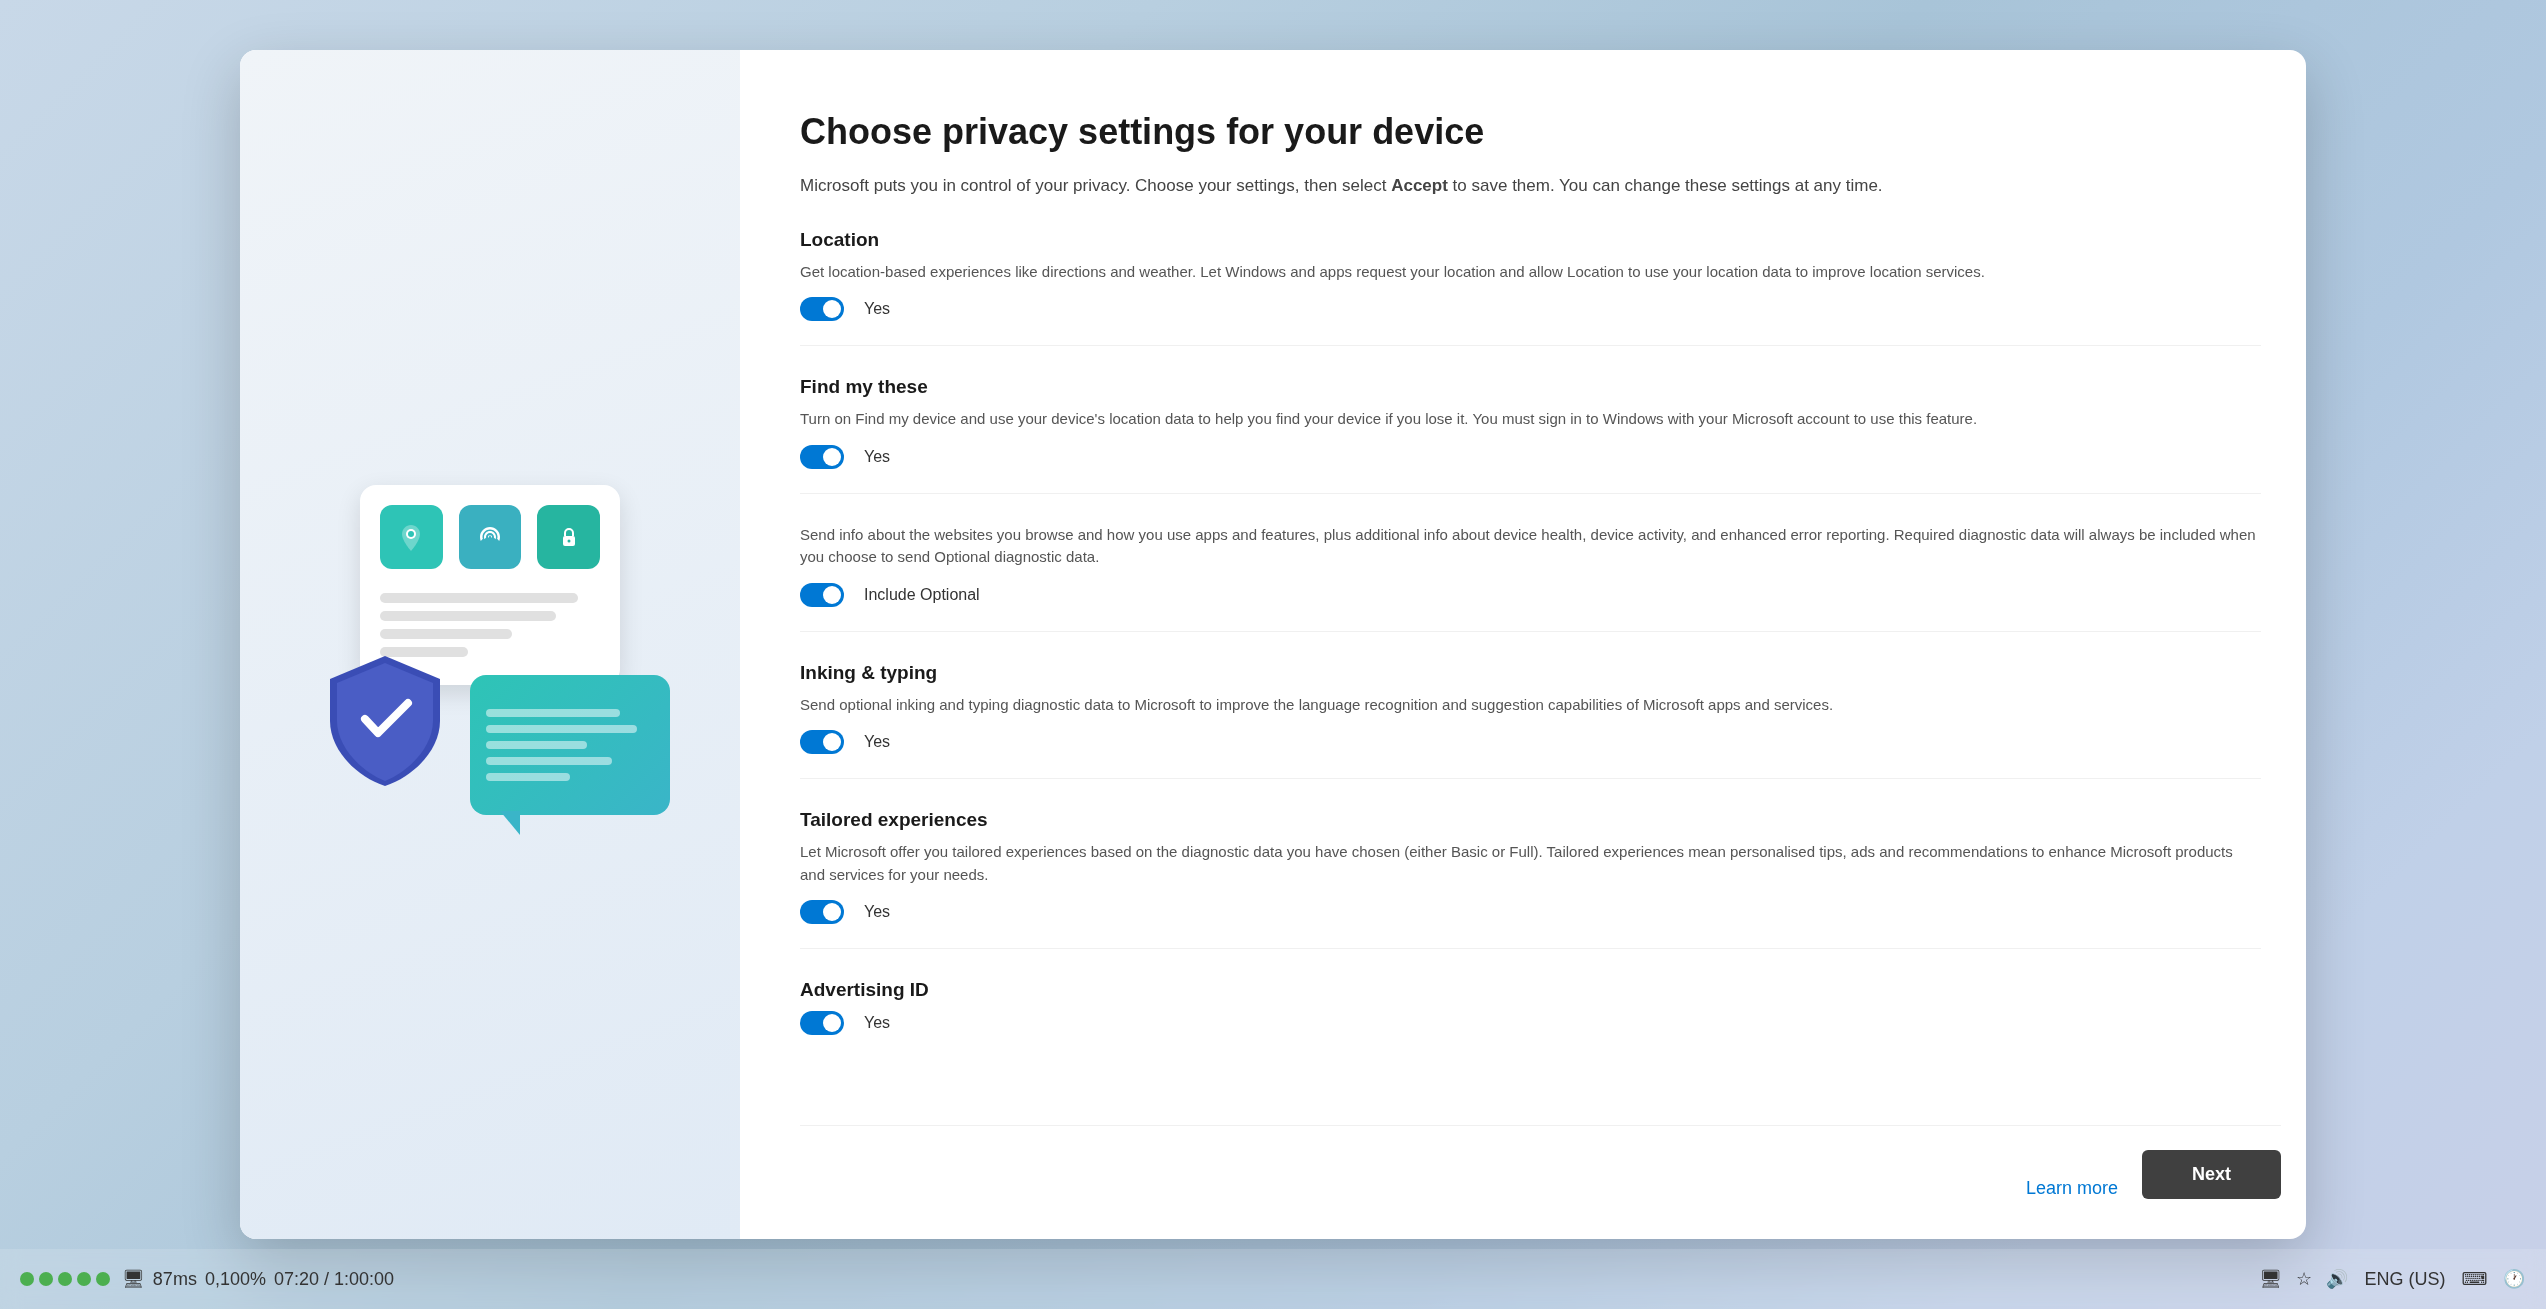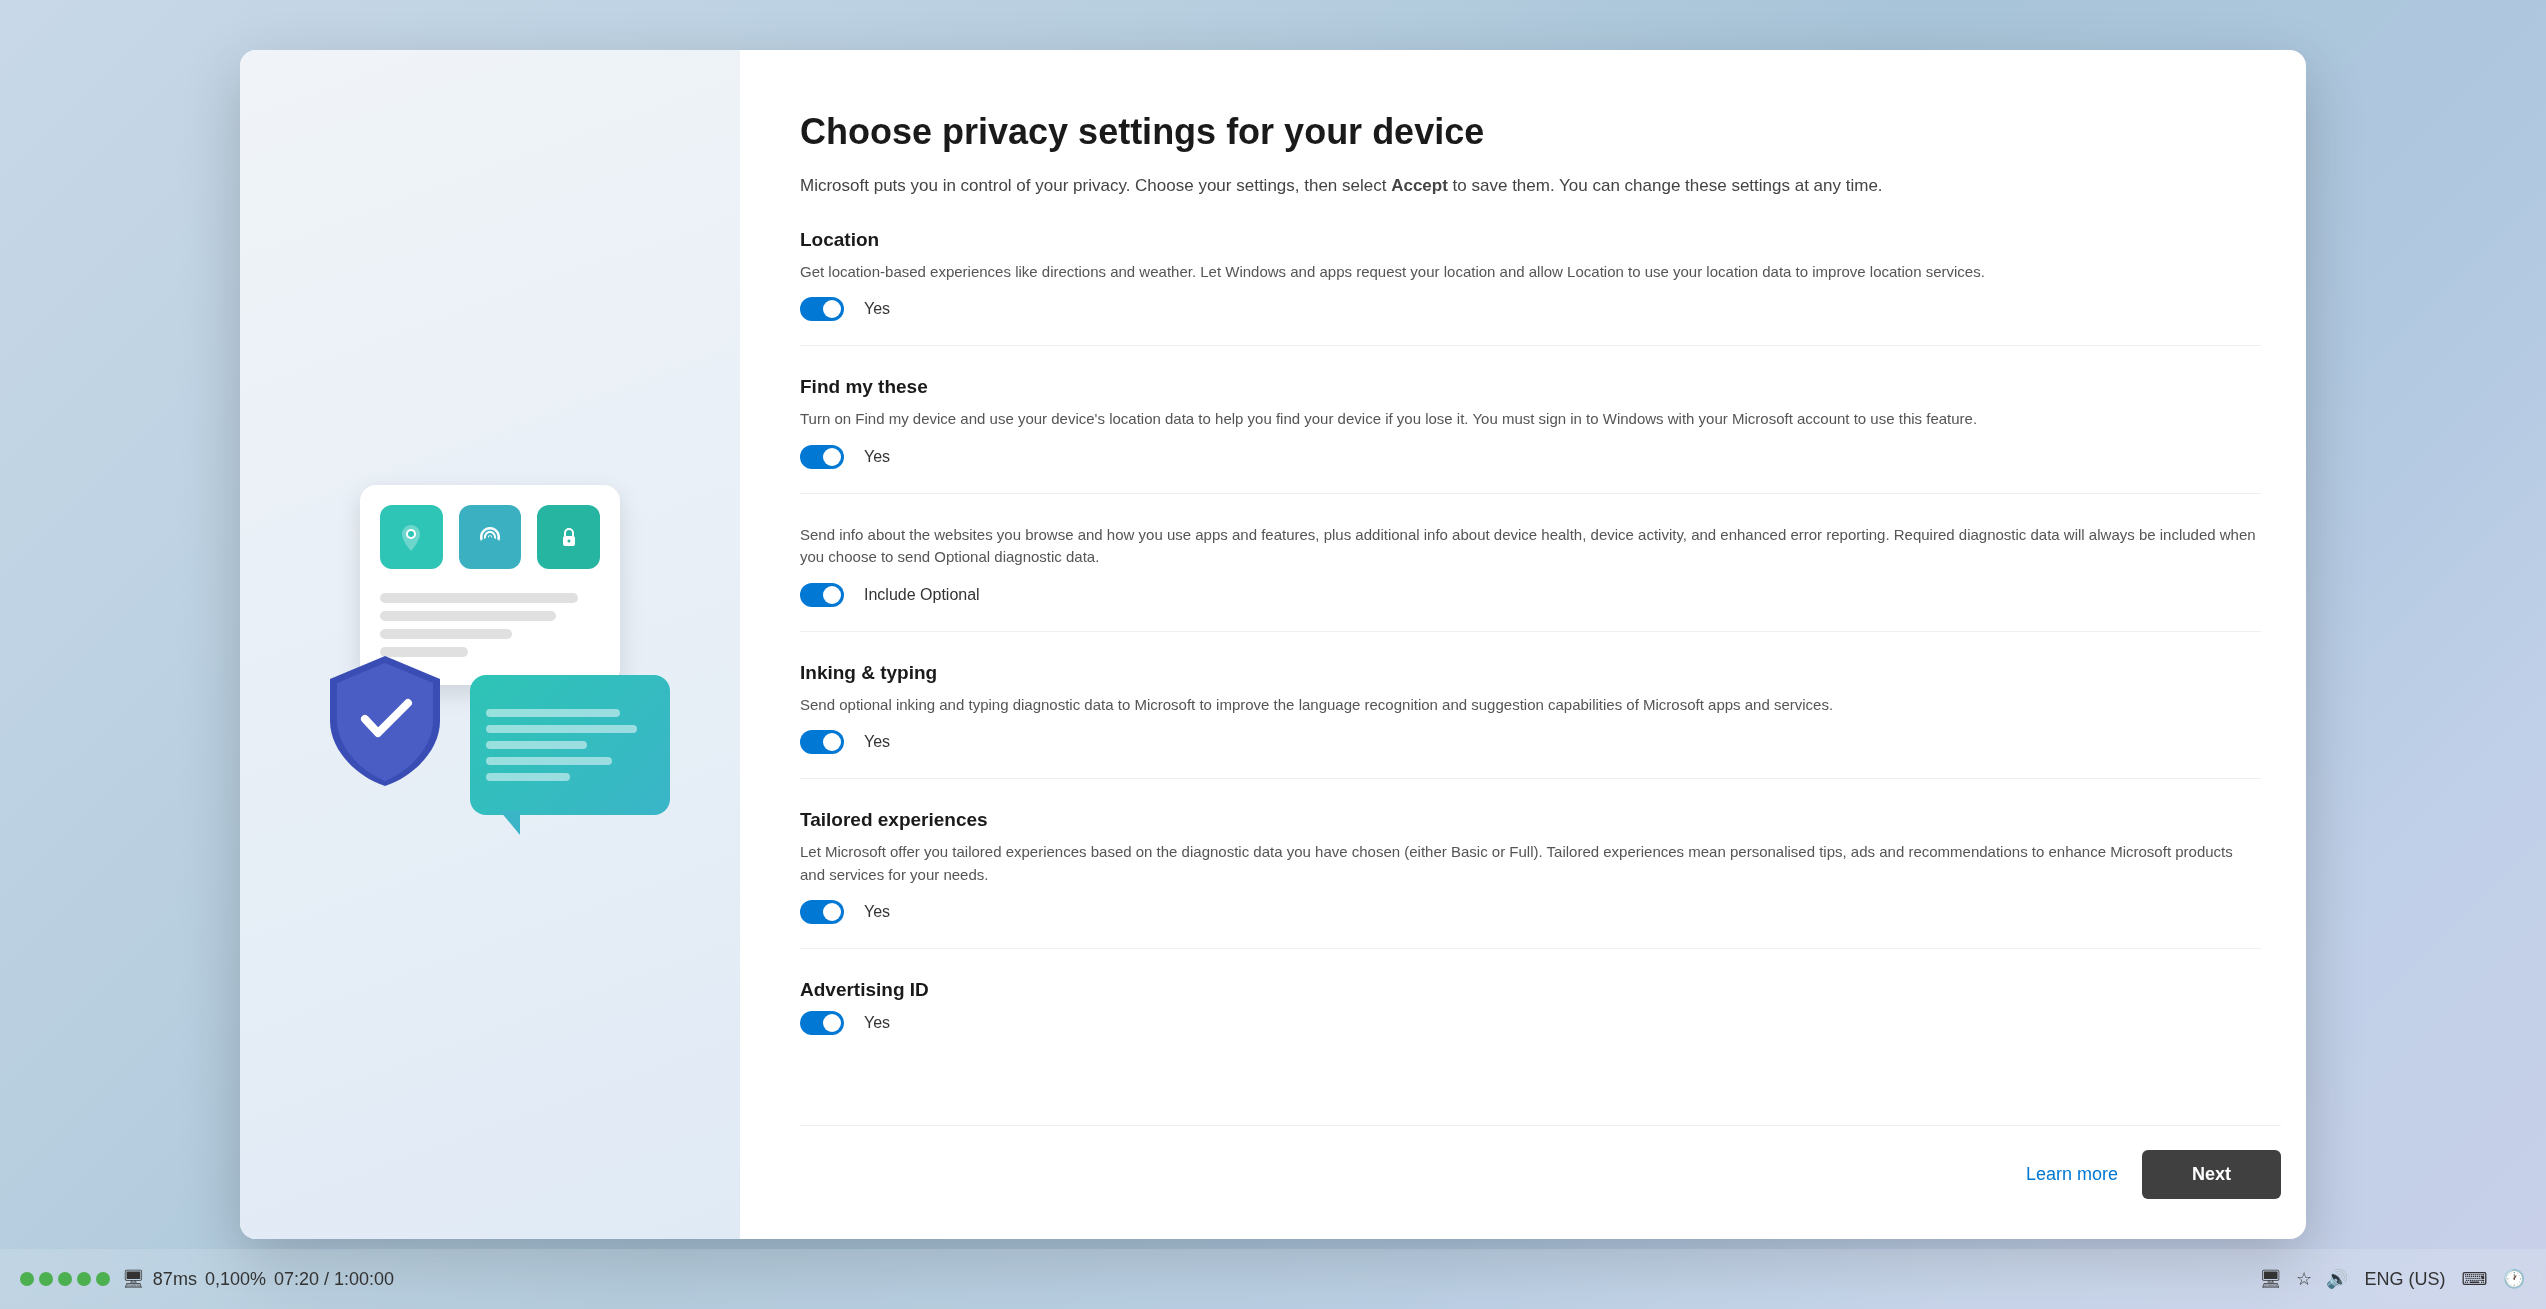--- a/index.html
+++ b/index.html
@@ -315,7 +315,7 @@
     .bottom-actions {
       display: flex;
       justify-content: flex-end;
-      align-items: center;
+      align-items: flex-end;
       gap: 24px;
       padding-top: 24px;
       border-top: 1px solid #f0f0f0;

